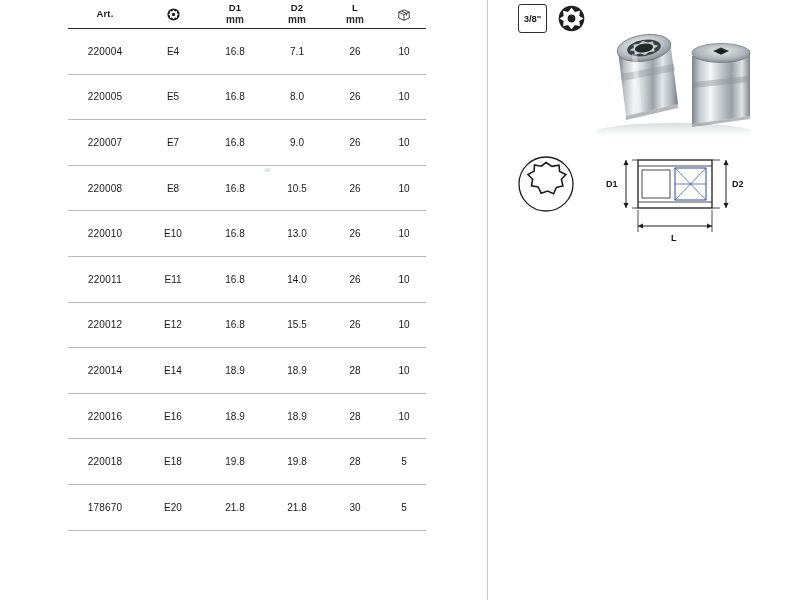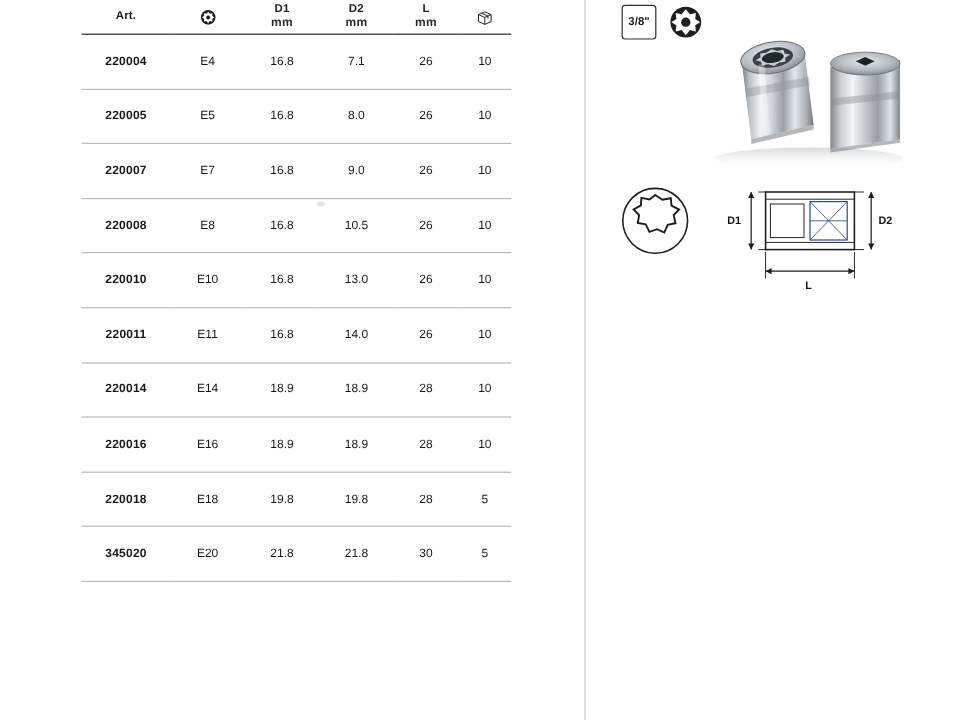--- a/index.html
+++ b/index.html
@@ -77,7 +77,7 @@
     border-bottom: 1.1px solid #b9b9b9;
   }
   td.art {
-    font-weight: bold;
+    font-weight: normal;
     font-size: 10px;
     letter-spacing: 0.2px;
   }

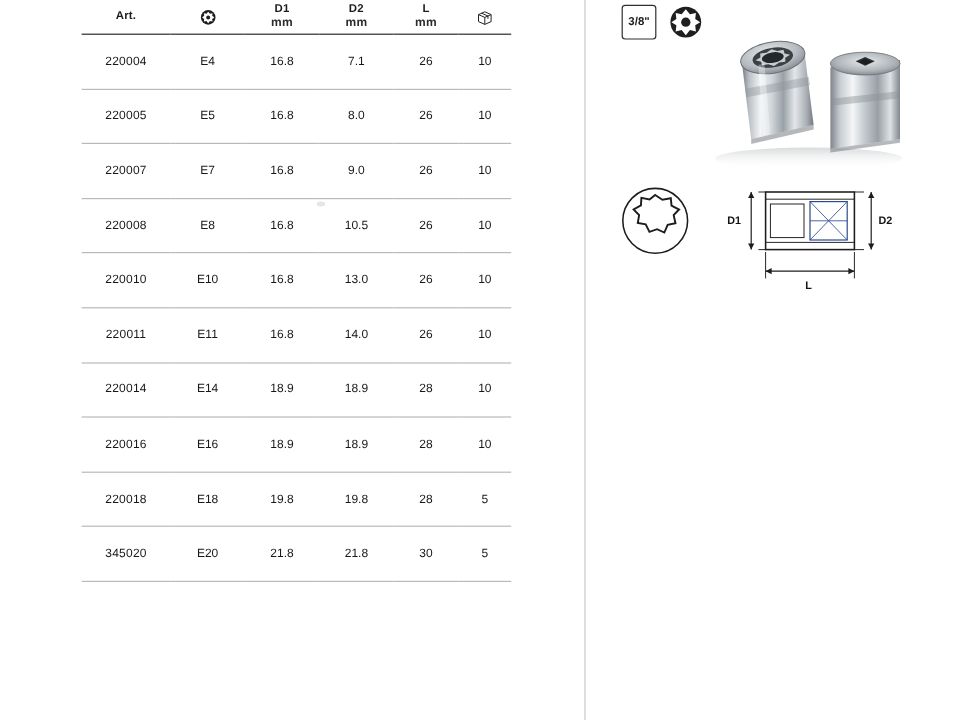--- a/index.html
+++ b/index.html
@@ -296,6 +296,14 @@
           <td>E11</td>
           <td>16.8</td>
           <td>14.0</td>
+          <td>26</td>
+          <td>10</td>
+        </tr>
+        <tr>
+          <td class="art">220012</td>
+          <td>E12</td>
+          <td>16.8</td>
+          <td>15.5</td>
           <td>26</td>
           <td>10</td>
         </tr>

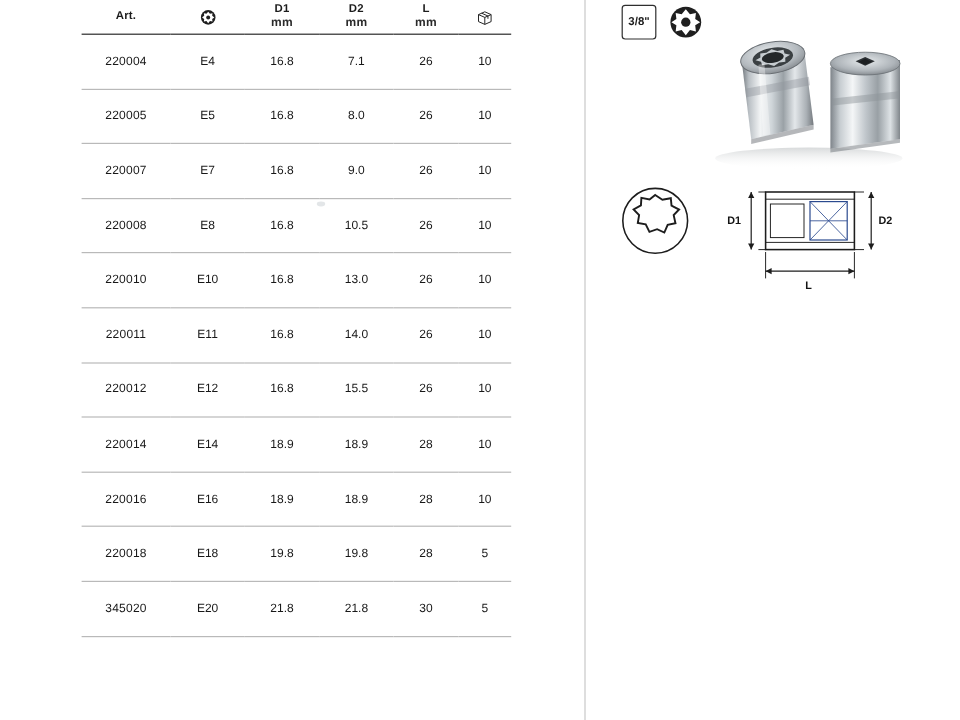--- a/index.html
+++ b/index.html
@@ -332,7 +332,7 @@
           <td>5</td>
         </tr>
         <tr>
-          <td class="art">345020</td>
+          <td class="art">178670</td>
           <td>E20</td>
           <td>21.8</td>
           <td>21.8</td>

